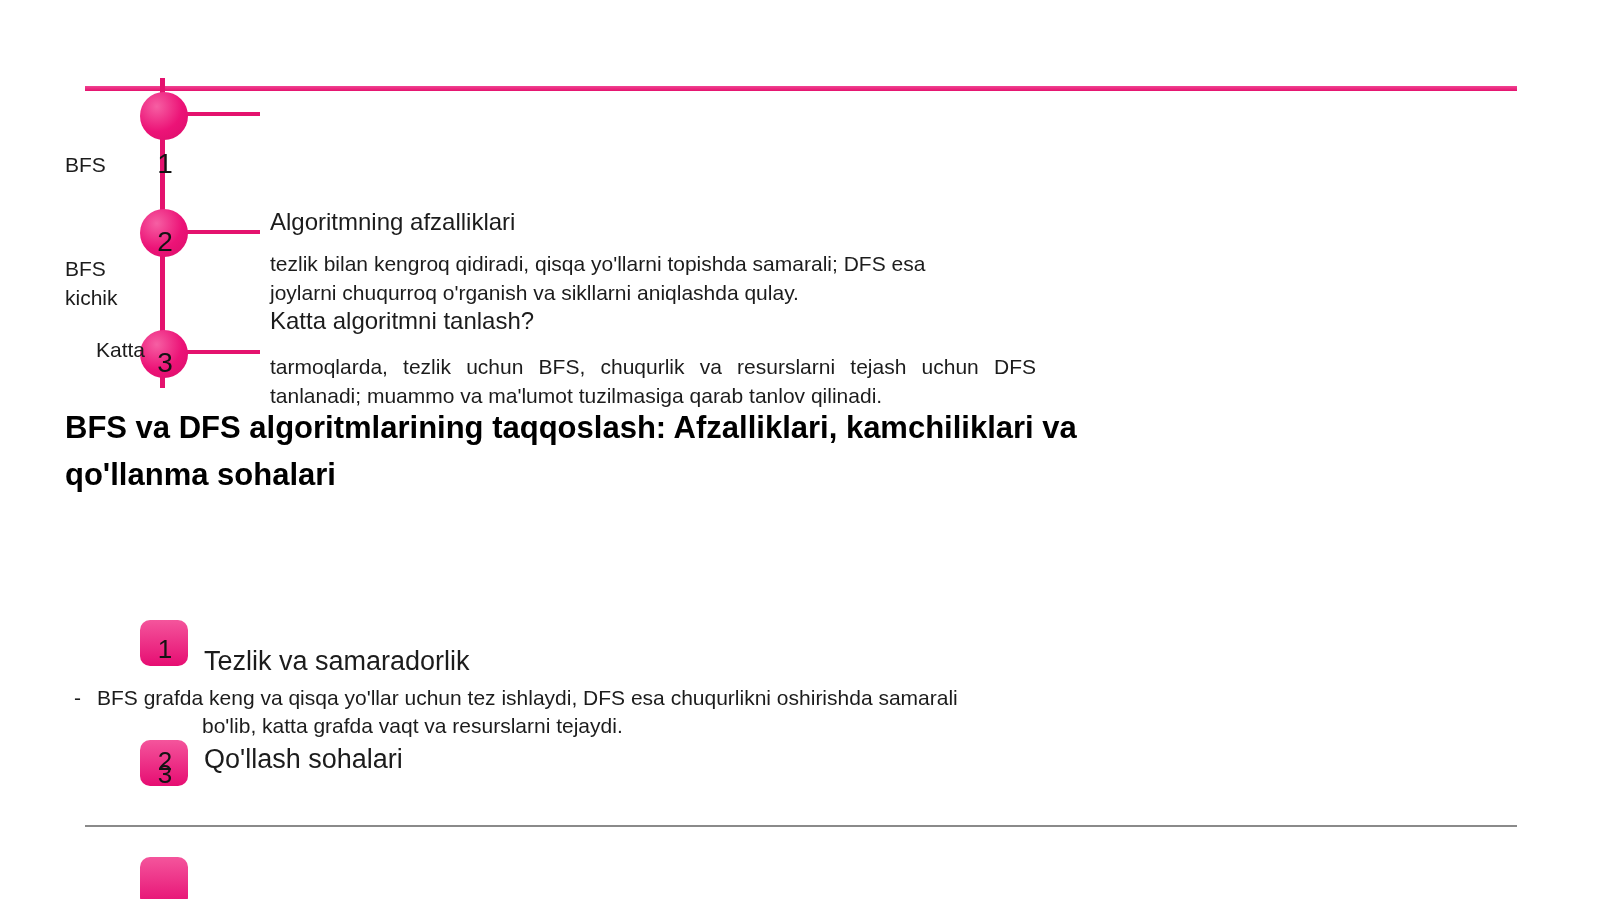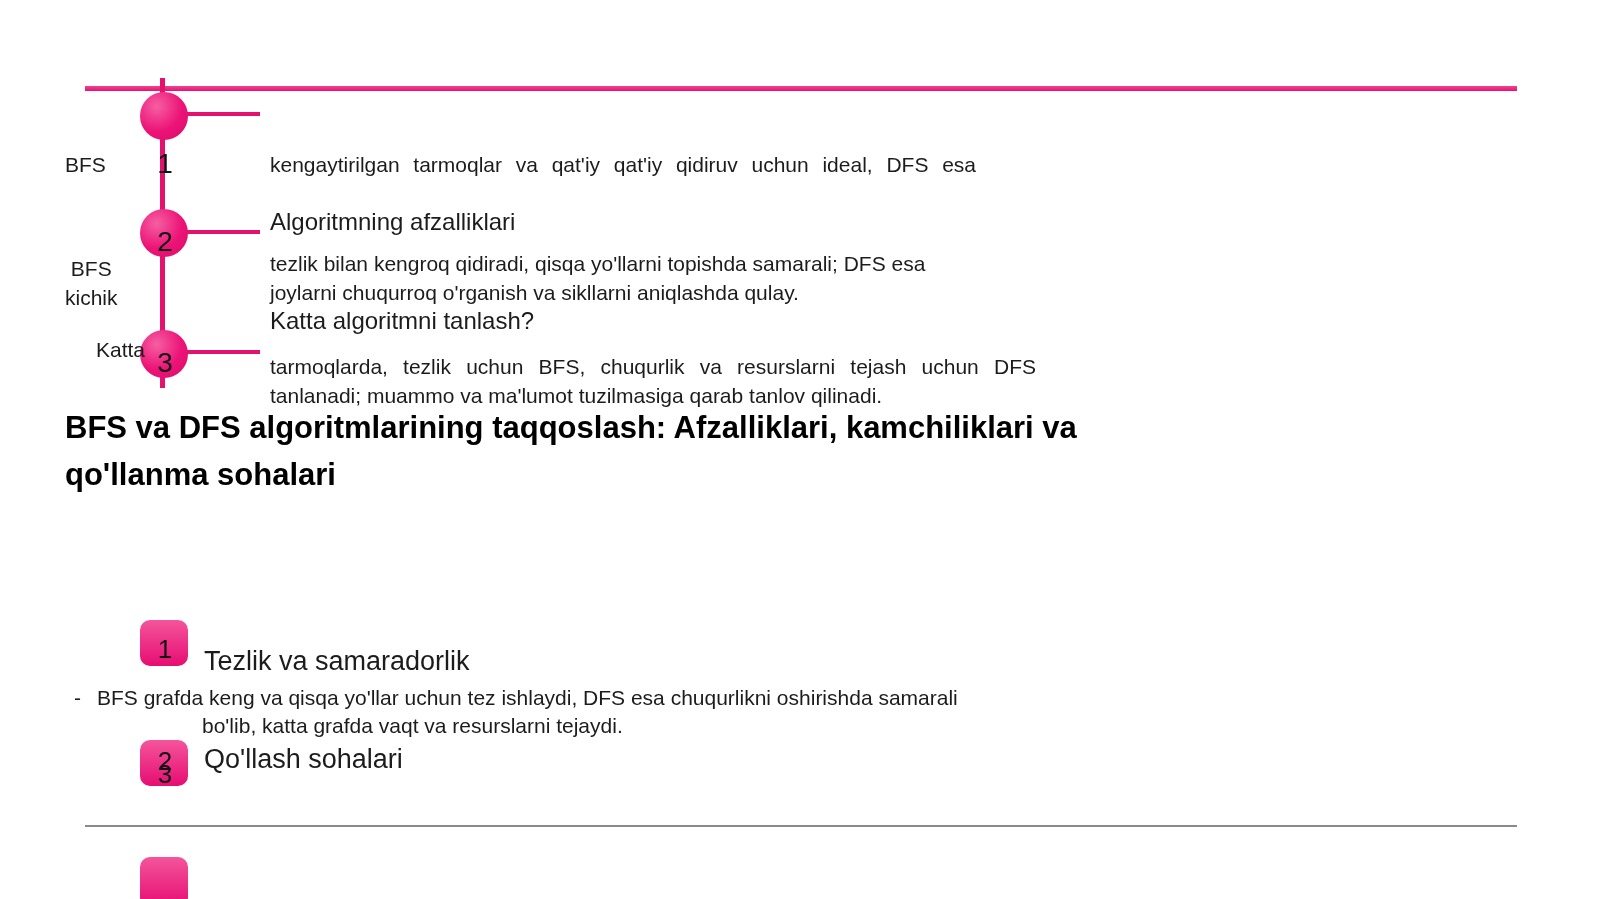--- a/index.html
+++ b/index.html
@@ -33,7 +33,7 @@
   .num1 { left:150px; top:149px; }
   .num2 { left:150px; top:227px; }
   .num3 { left:150px; top:348px; }
-  .side-label { left:65px; font-size:21px; line-height:29px; white-space:pre-line;text-align:center; }
+  .side-label { left:65px; font-size:21px; line-height:29px; white-space:pre-line; }
   .lab1 { top:150px; }
   .lab2 { top:254px; }
   .lab3 { top:335px;margin-left:31px; }

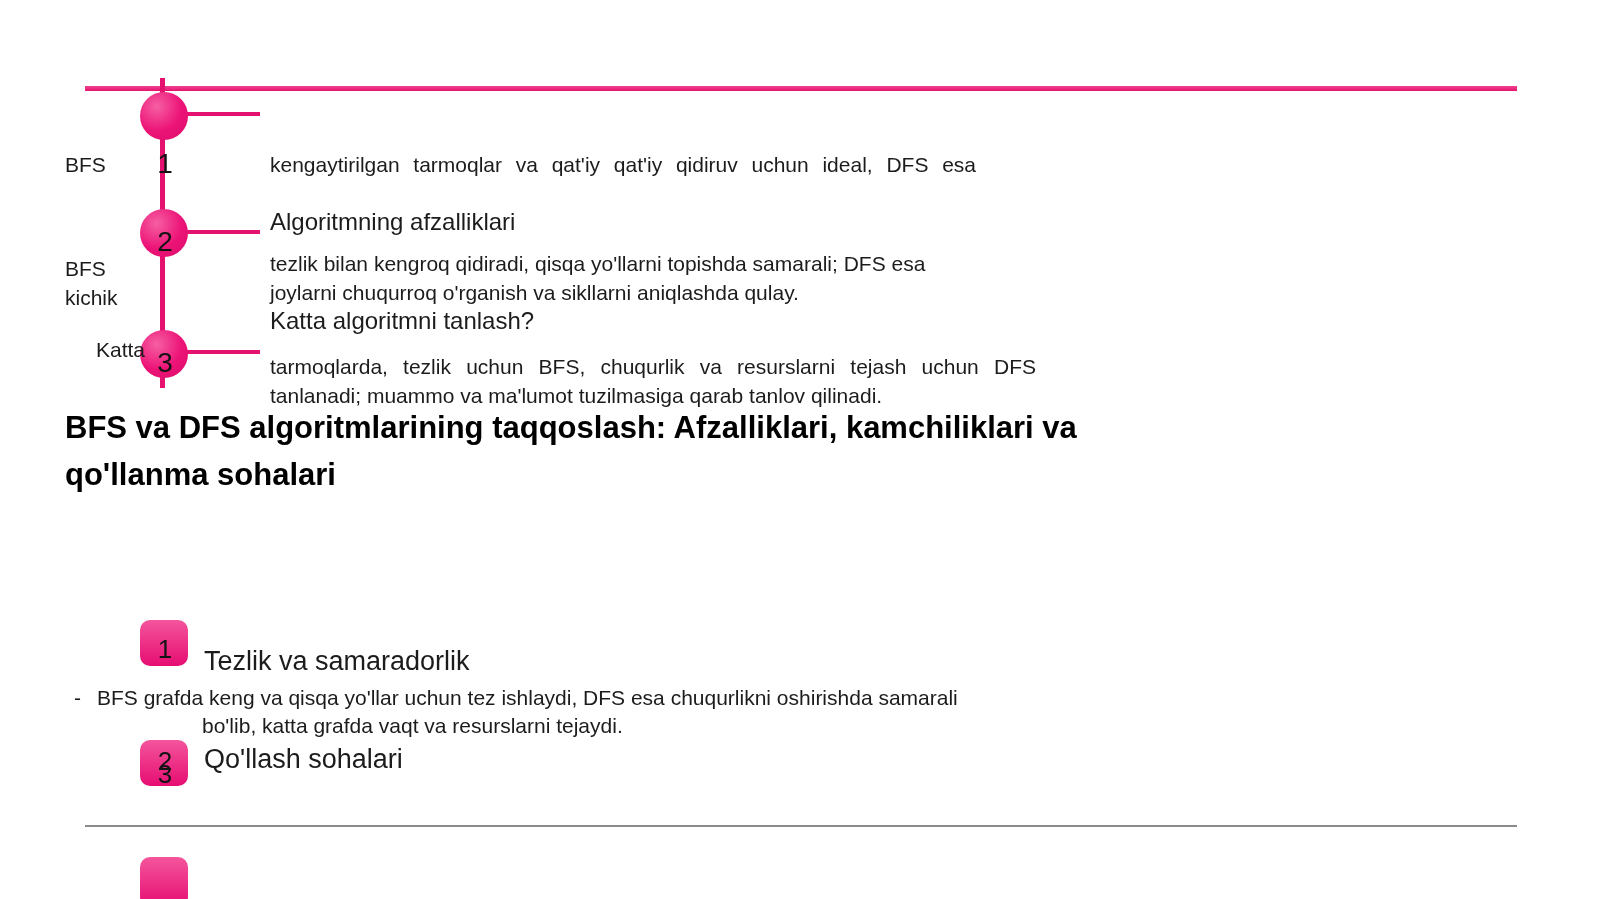--- a/index.html
+++ b/index.html
@@ -102,7 +102,6 @@
 kichik</div>
   <div class="abs side-label lab3">Katta</div>
 
-  <div class="abs body-line stretch p1l1">kengaytirilgan tarmoqlar va qat'iy qat'iy qidiruv uchun ideal, DFS esa</div>
   <div class="abs body-heading h1">Algoritmning afzalliklari</div>
   <div class="abs body-line p2l1">tezlik bilan kengroq qidiradi, qisqa yo'llarni topishda samarali; DFS esa</div>
   <div class="abs body-line p2l2">joylarni chuqurroq o'rganish va sikllarni aniqlashda qulay.</div>

